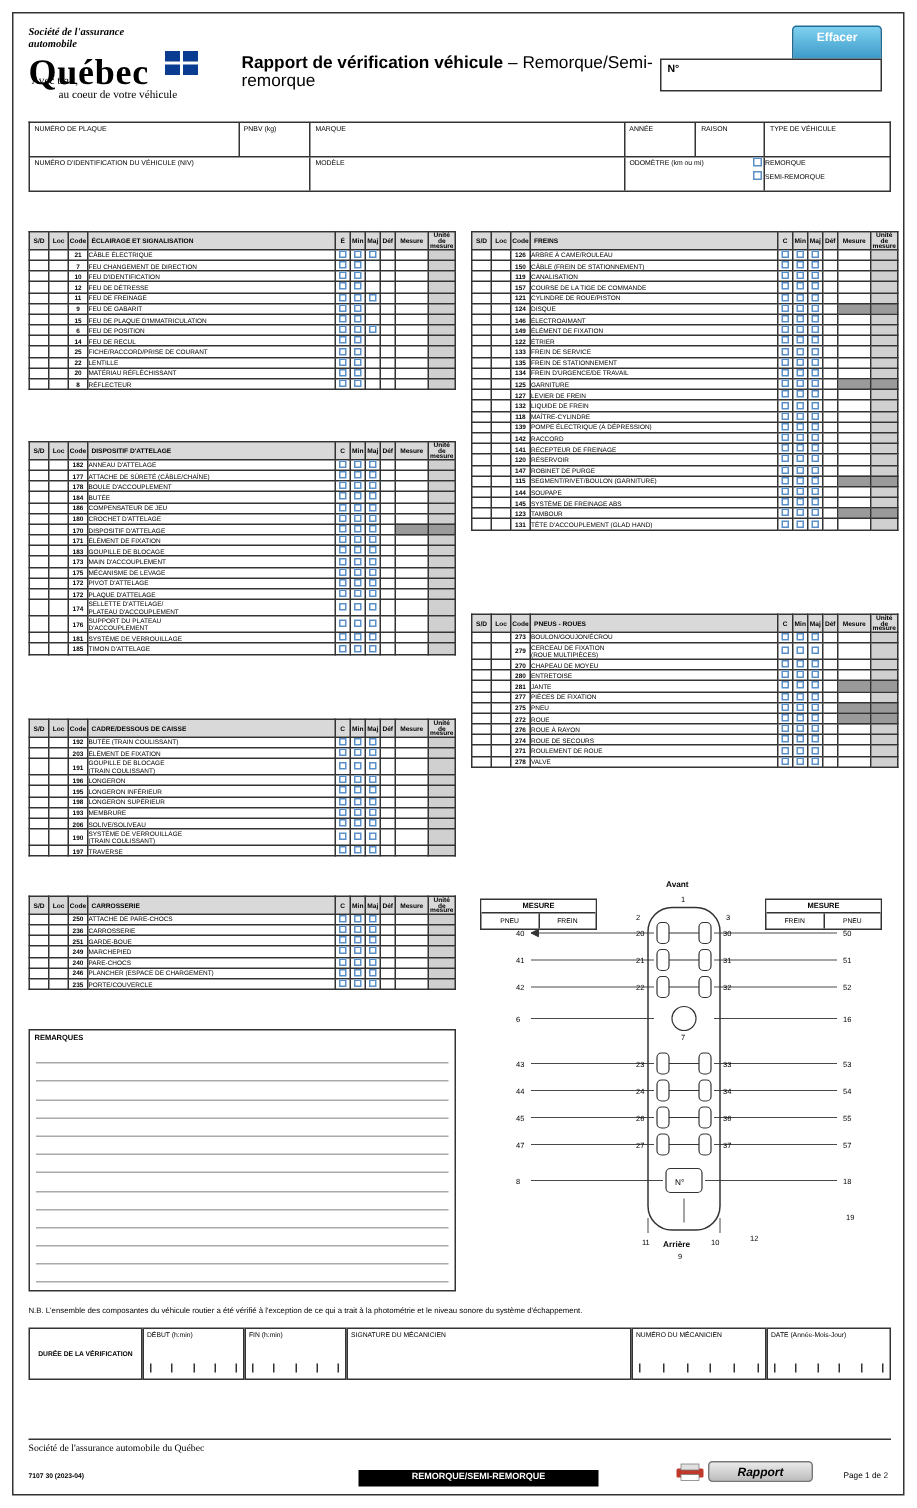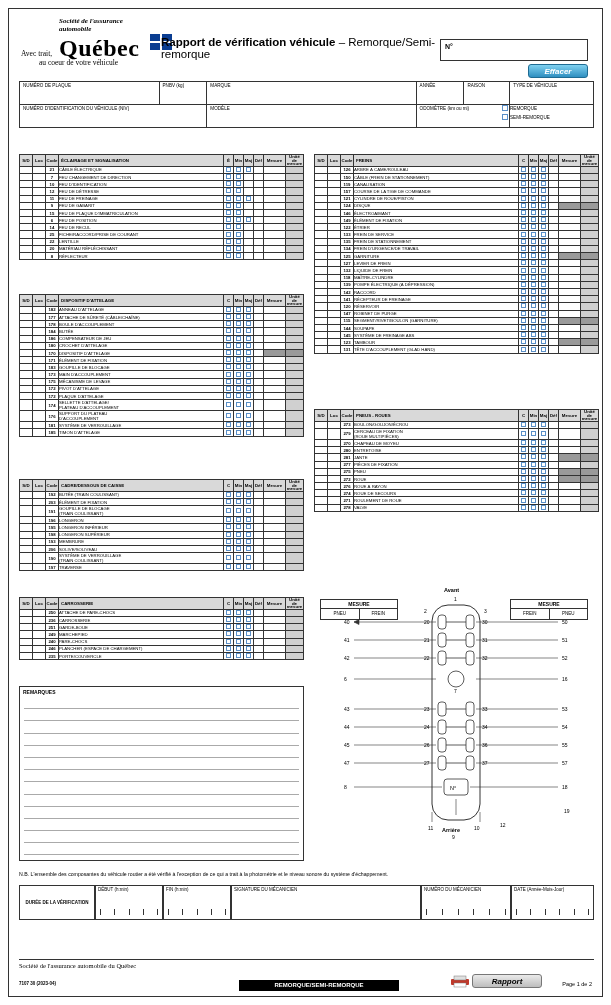--- a/index.html
+++ b/index.html
@@ -28,7 +28,7 @@
     border-bottom: 0;
   }
   .logo-block {
-    position: absolute; left: 10px; top: 8px; width: 140px; margin-left: 40px;
+    position: absolute; left: 10px; top: 8px; width: 140px;
   }
   .logo-l1 { font-family: "Liberation Serif", serif; font-style: italic; font-weight: bold; font-size: 7px; line-height: 8px;}
   .logo-qc { font-family: "Liberation Serif", serif; font-weight: bold; font-size: 24px; letter-spacing: 0.5px; margin-top: 1px;}

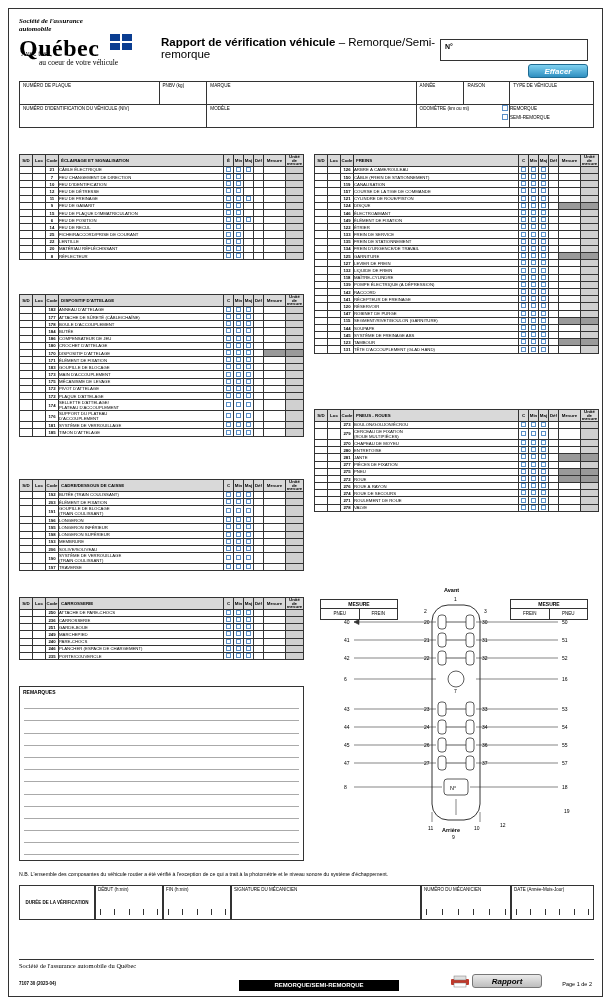--- a/index.html
+++ b/index.html
@@ -49,11 +49,11 @@
   .tagline .l2 { margin-left: 18px; }
   .effacer-btn {
     position: absolute; right: 14px; top: 8px;
-    width: 60px; height: 14px; border-radius: 3px;
+    width: 60px; height: 27px; border-radius: 3px;
     background: linear-gradient(#7fd1f0,#2f8fc0);
     border: 1px solid #1e6b93;
-    color: #fff; font-weight: bold; font-style: italic;
-    font-size: 8px; text-align: center; line-height: 14px; margin-top: 47px;
+    color: #fff; font-weight: bold; 
+    font-size: 8px; text-align: center; line-height: 14px;
   }
   .no-box {
     position: absolute; right: 14px; top: 30px; width: 148px; height: 22px;

